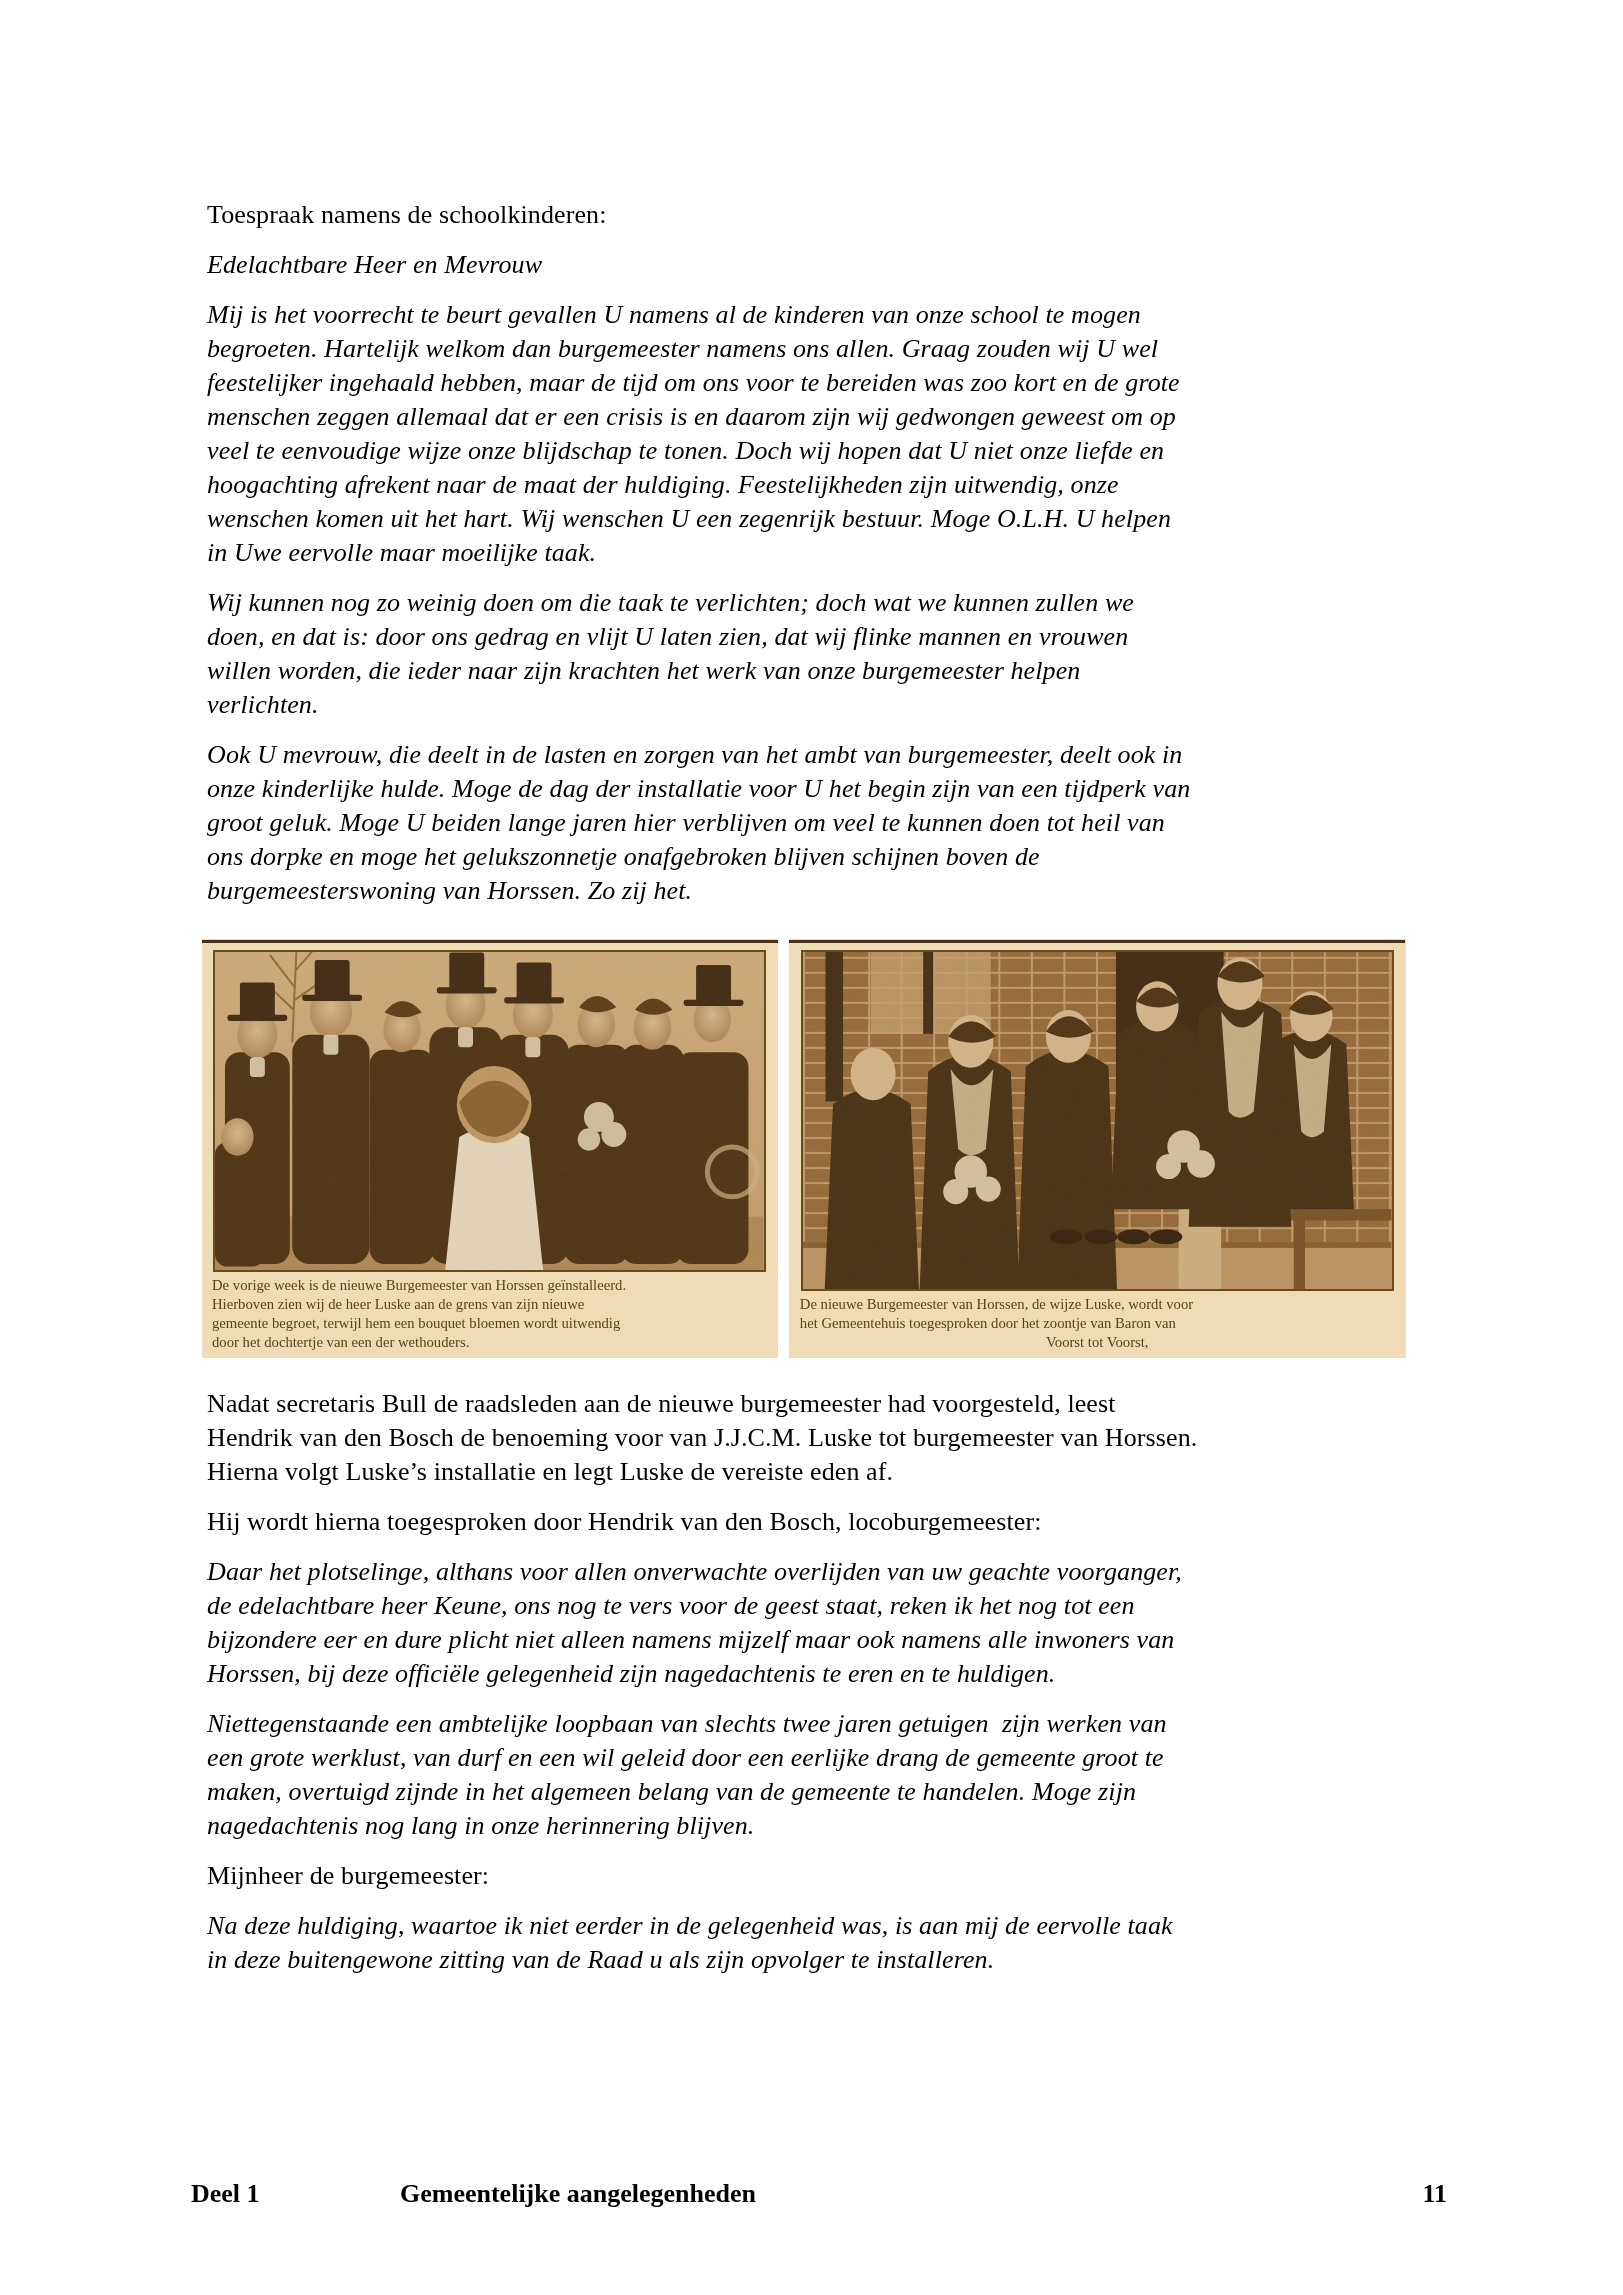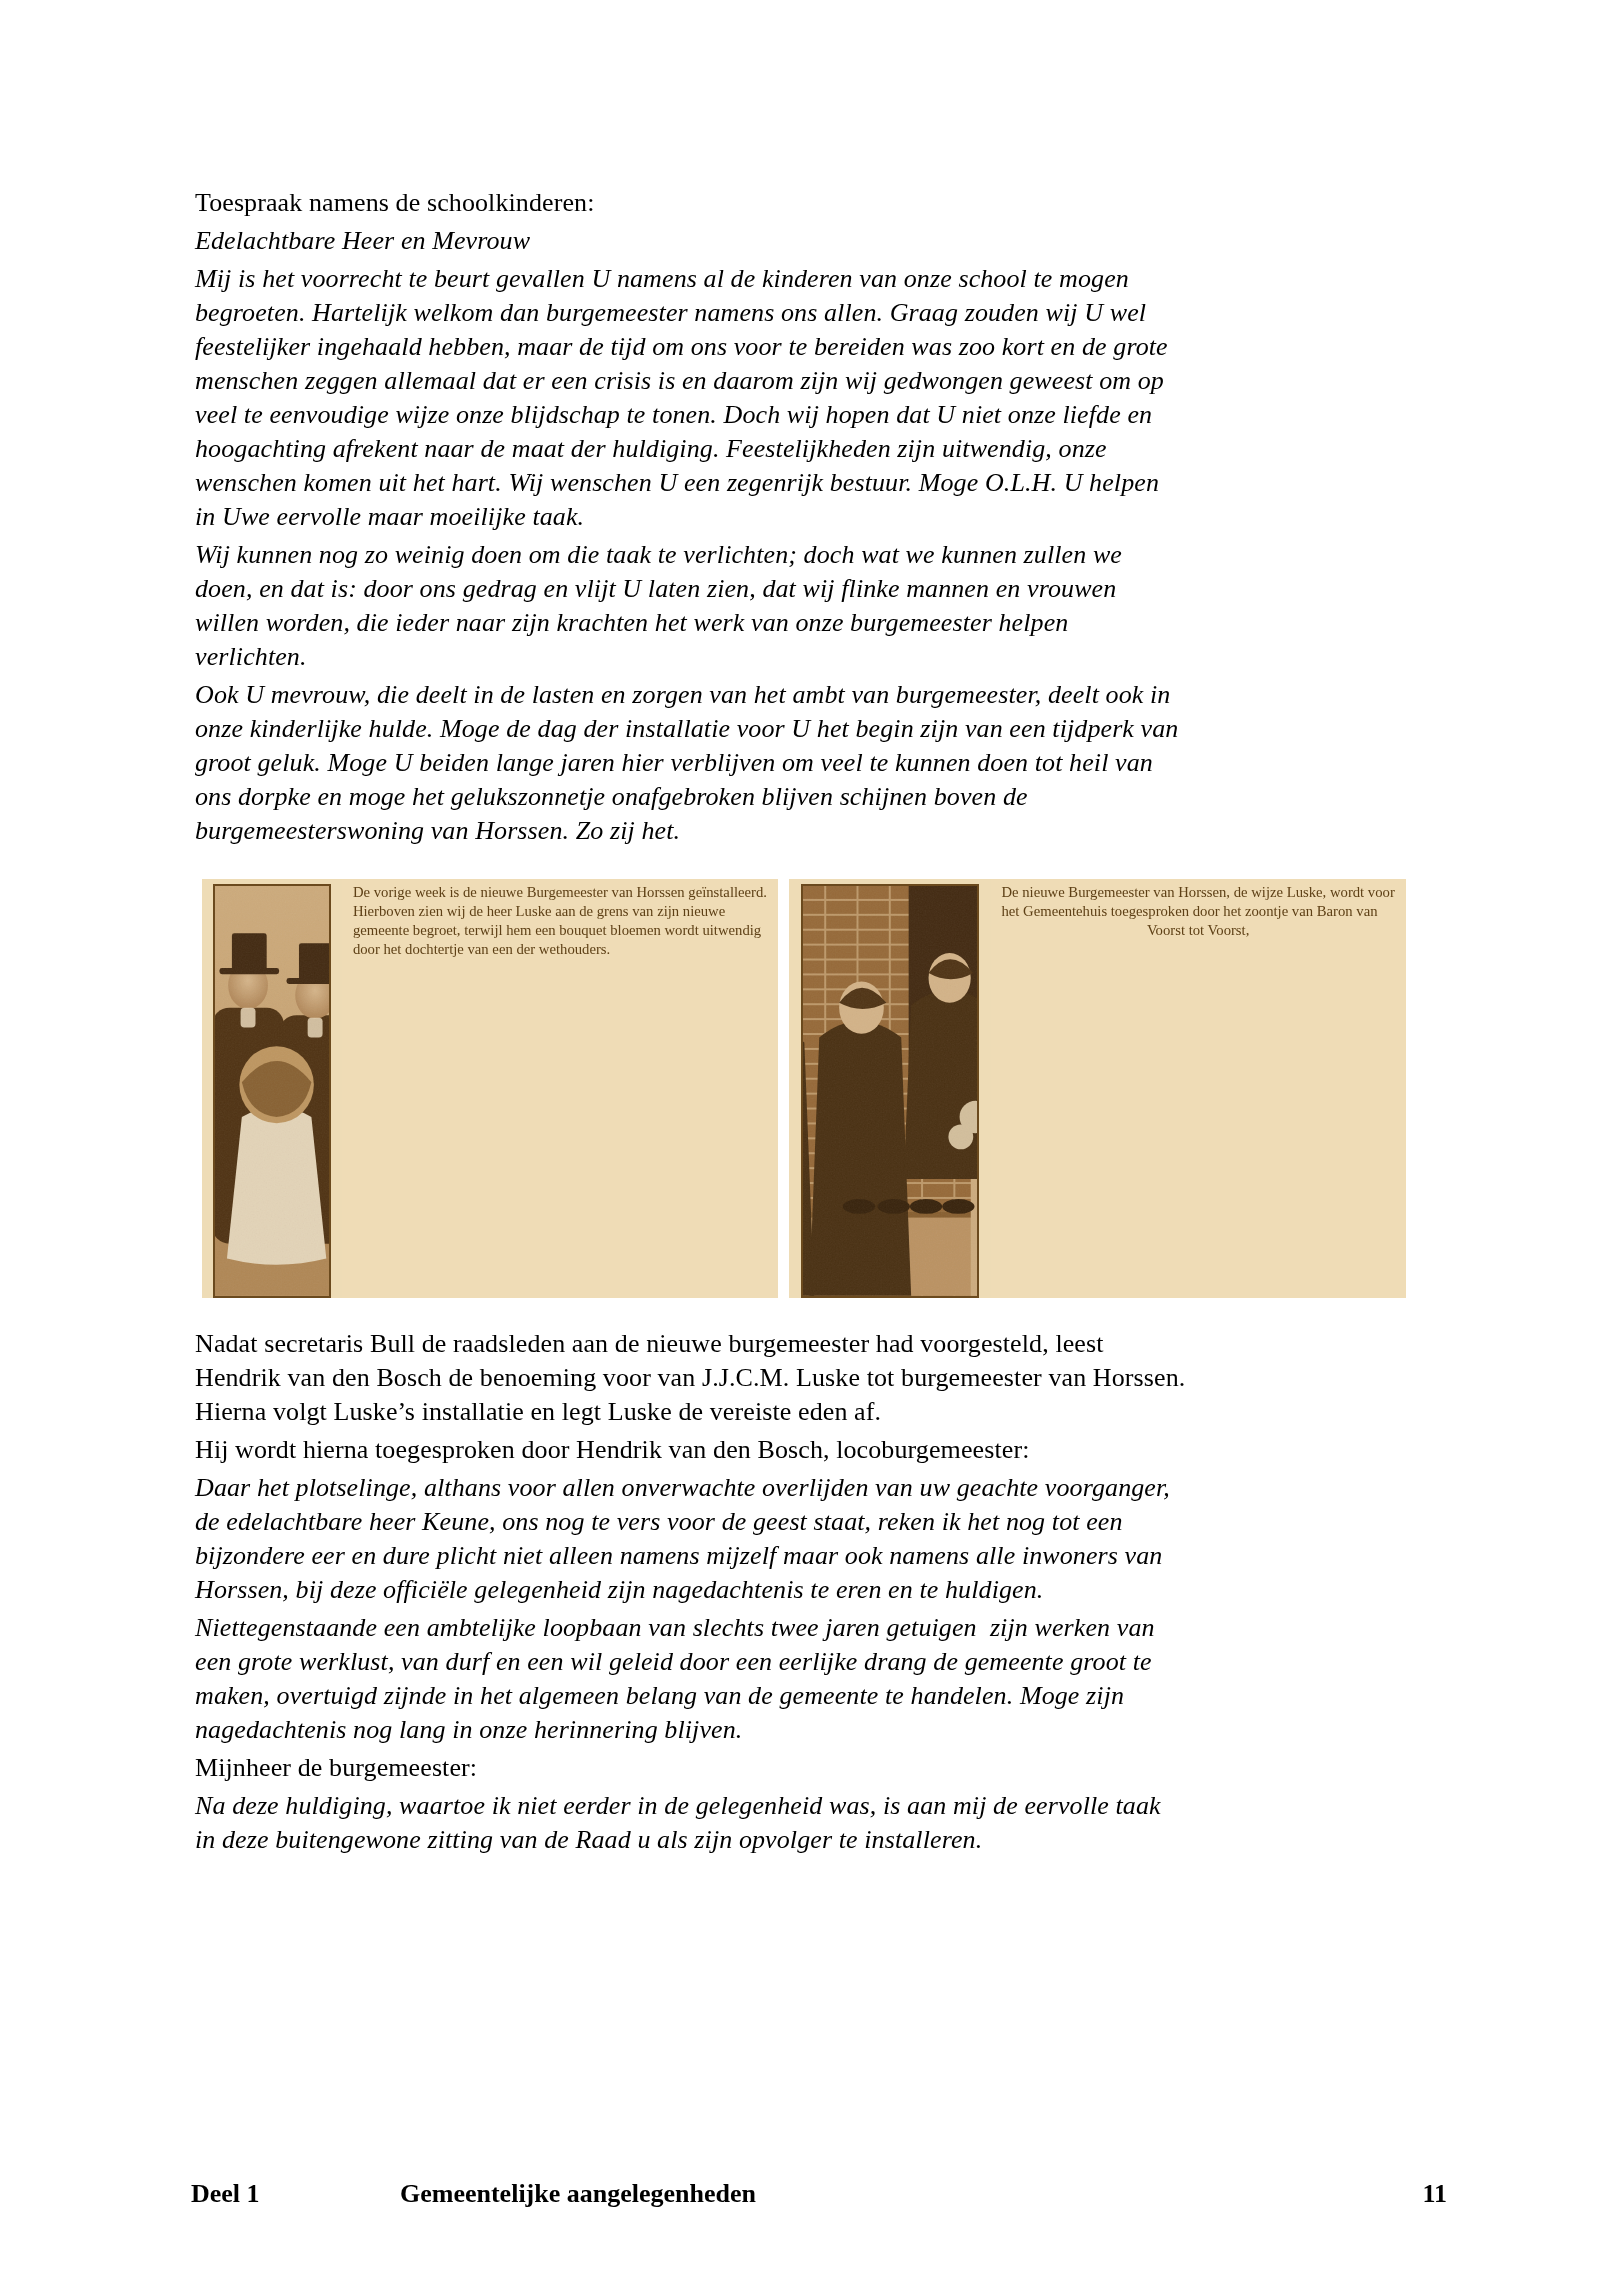--- a/index.html
+++ b/index.html
@@ -34,7 +34,7 @@
   .para {
     font-size: 26px;
     line-height: 34px;
-    margin: 4px;
+    margin: 16px;
     text-align: left;
     white-space: pre-wrap;
     letter-spacing: 0.1px;

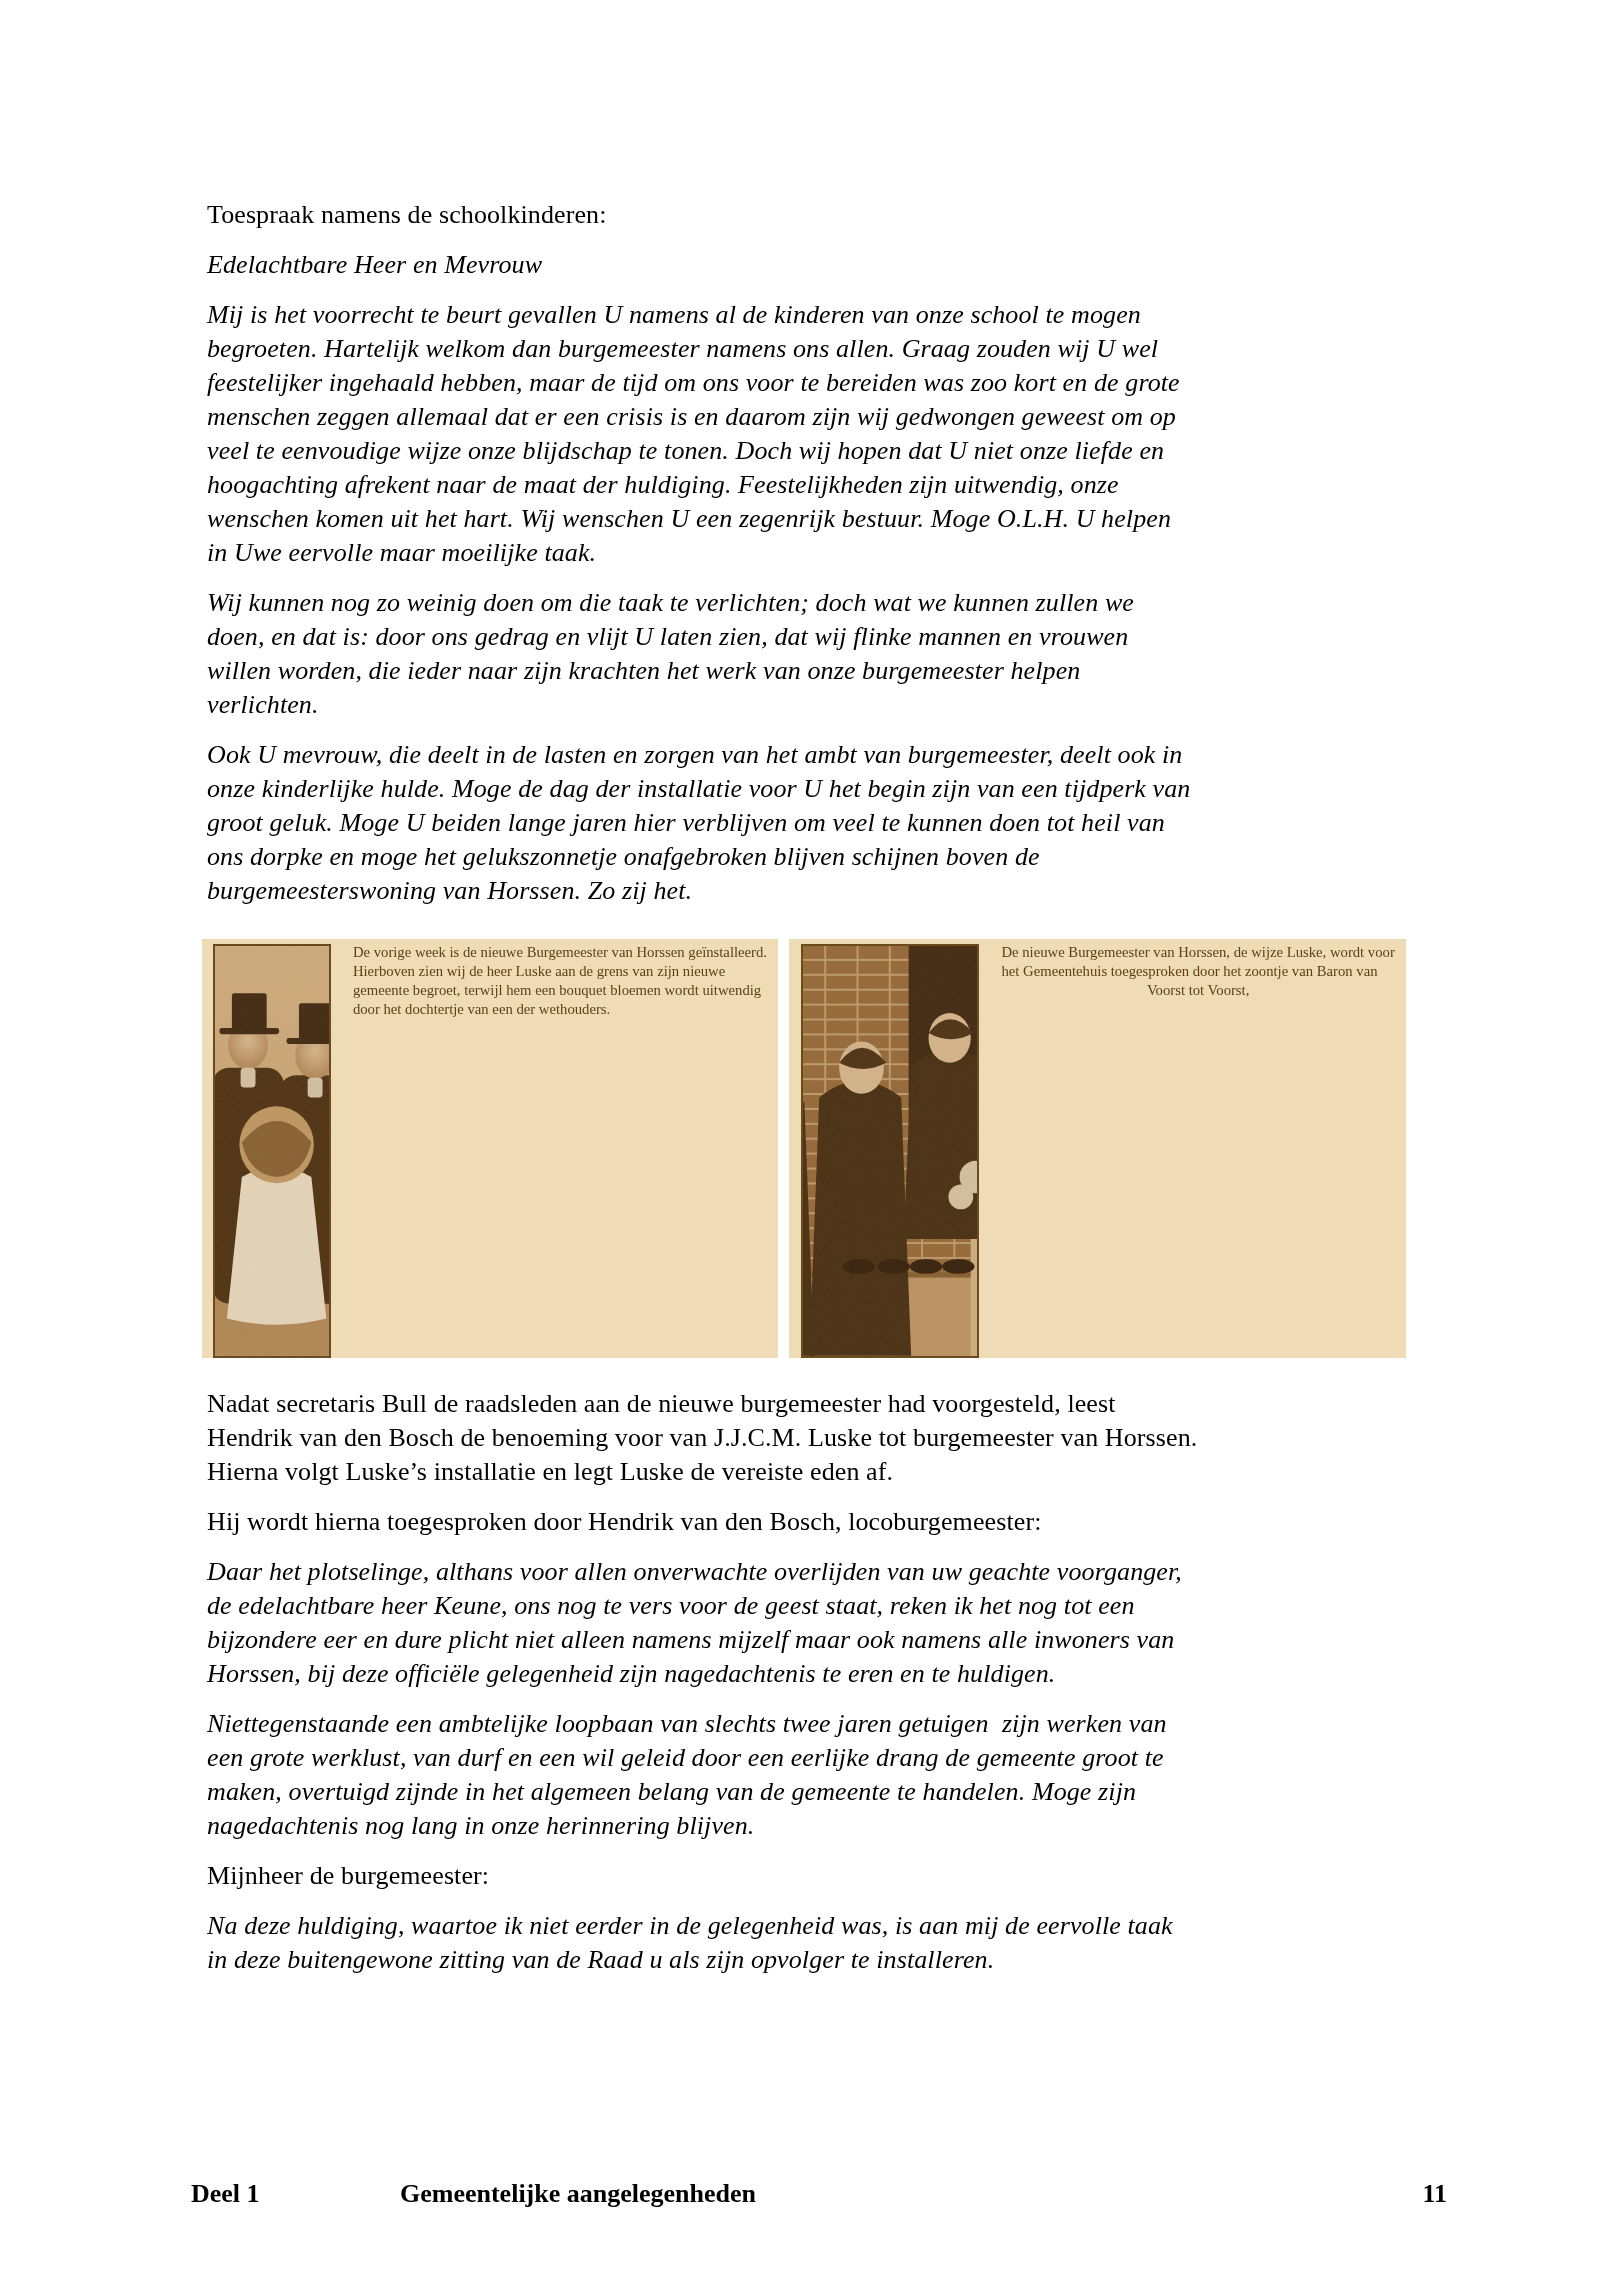--- a/index.html
+++ b/index.html
@@ -59,7 +59,7 @@
     position: relative;
     background: #eedcb6;
     display: flex;
-    flex-direction: row;
+    flex-direction: column;
   }
   .clip-col.left  { width: 576px; }
   .clip-col.gap   { width: 11.8px; background: #ffffff; }

